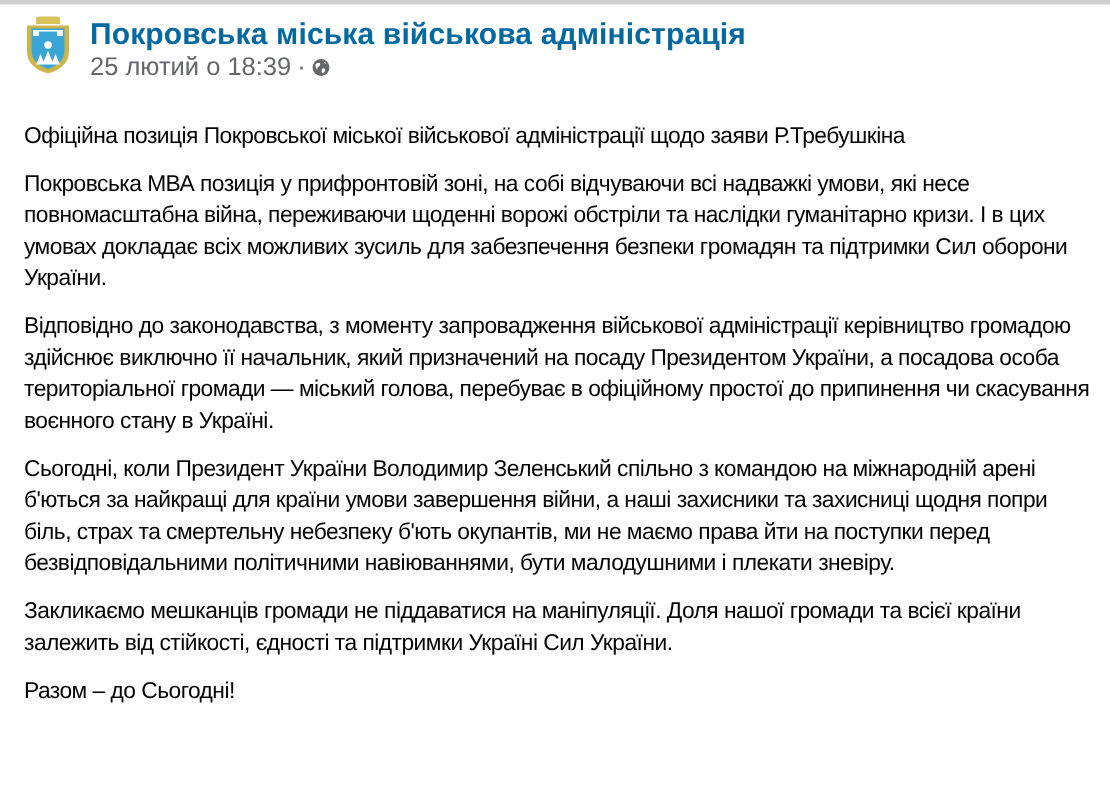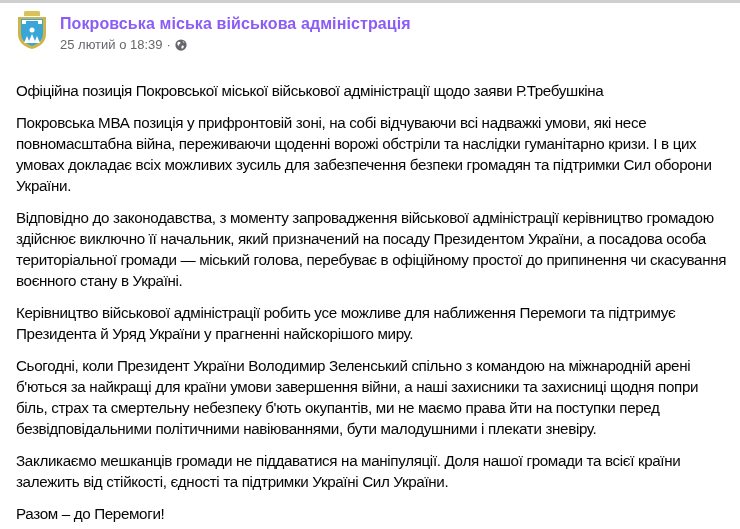--- a/index.html
+++ b/index.html
@@ -17,7 +17,7 @@
       display: flex; align-items: center; justify-content: center; overflow: hidden;
     }
     .meta { margin-left: 8px; padding-top: 4px; }
-    .page-name { font-weight: bold; font-size: 16px; color: #8b5cf6; line-height: 19px; letter-spacing: 0.1px; }
+    .page-name { font-weight: bold; font-size: 20px; color: #0369a1; line-height: 19px; letter-spacing: 0.1px; }
     .sub { margin-top: 4px; font-size: 13px; color: #65676b; display: flex; align-items: center; line-height: 16px; }
     .sub .dot { margin: 0 4px; }
     .globe { width: 12px; height: 12px; display: inline-block; }

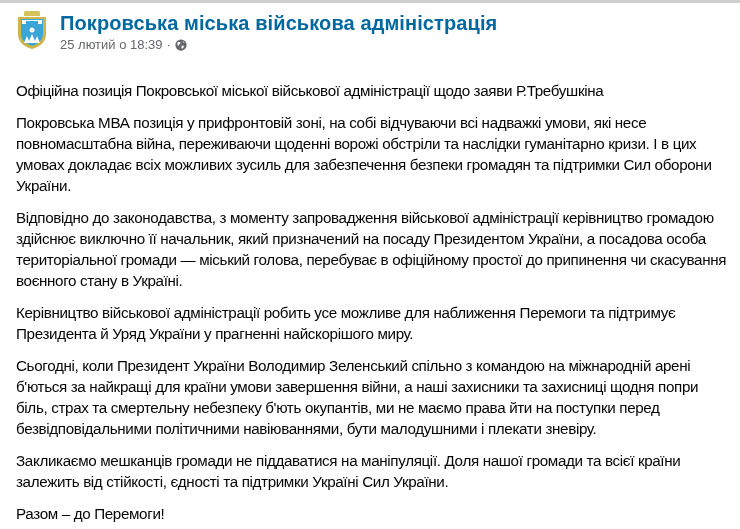--- a/index.html
+++ b/index.html
@@ -18,7 +18,7 @@
     }
     .meta { margin-left: 8px; padding-top: 4px; }
     .page-name { font-weight: bold; font-size: 20px; color: #0369a1; line-height: 19px; letter-spacing: 0.1px; }
-    .sub { margin-top: 4px; font-size: 13px; color: #65676b; display: flex; align-items: center; line-height: 16px; }
+    .sub { margin-top: 4px; font-size: 17px; color: #65676b; display: flex; align-items: center; line-height: 16px; }
     .sub .dot { margin: 0 4px; }
     .globe { width: 12px; height: 12px; display: inline-block; }
     .content { position: absolute; left: 16px; top: 80px; width: 712px; font-size: 15.2px; line-height: 21px; color: #050505; font-family: "Liberation Sans", sans-serif; }

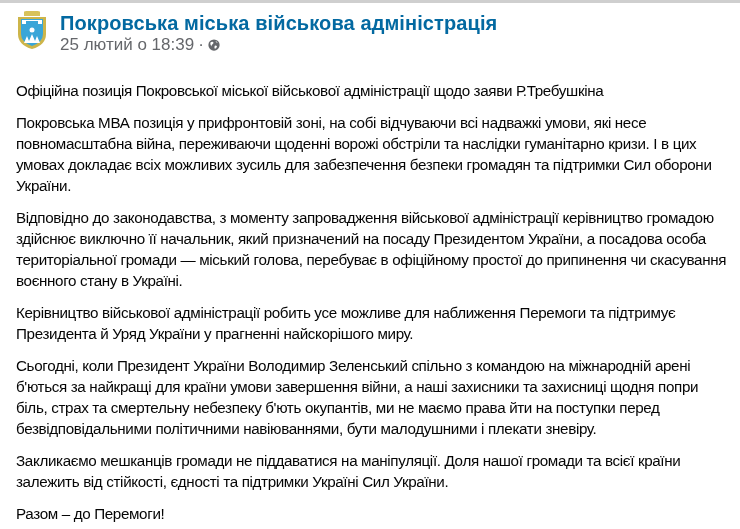--- a/index.html
+++ b/index.html
@@ -59,7 +59,6 @@
   <p>Офіційна позиція Покровської міської військової адміністрації щодо заяви Р.Требушкіна</p>
   <p>Покровська МВА позиція у прифронтовій зоні, на собі відчуваючи всі надважкі умови, які несе повномасштабна війна,  переживаючи щоденні ворожі обстріли та наслідки гуманітарно кризи. І в цих умовах докладає всіх можливих зусиль для забезпечення безпеки громадян та підтримки Сил оборони України.</p>
   <p>Відповідно до законодавства, з моменту запровадження військової адміністрації керівництво громадою здійснює виключно її начальник, який призначений на посаду Президентом України, а посадова особа територіальної громади — міський голова, перебуває в офіційному простої до припинення чи скасування воєнного стану в Україні.</p>
-  <p>Керівництво військової адміністрації робить усе можливе для наближення Перемоги та підтримує Президента й Уряд України у прагненні найскорішого миру.</p>
   <p>Сьогодні, коли Президент України Володимир Зеленський спільно з командою на міжнародній арені б'ються за найкращі для країни умови завершення війни, а наші захисники та захисниці щодня попри біль, страх та смертельну небезпеку б'ють окупантів, ми не маємо права йти на поступки перед безвідповідальними політичними навіюваннями, бути малодушними і плекати зневіру.</p>
   <p>Закликаємо мешканців громади не піддаватися на маніпуляції. Доля нашої громади та всієї країни залежить від стійкості, єдності та підтримки Україні Сил України.</p>
   <p>Разом – до Перемоги!</p>

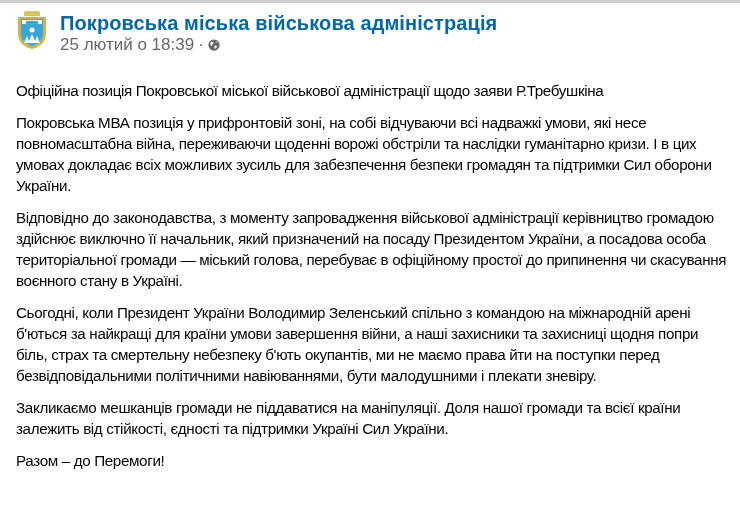--- a/index.html
+++ b/index.html
@@ -61,7 +61,7 @@
   <p>Відповідно до законодавства, з моменту запровадження військової адміністрації керівництво громадою здійснює виключно її начальник, який призначений на посаду Президентом України, а посадова особа територіальної громади — міський голова, перебуває в офіційному простої до припинення чи скасування воєнного стану в Україні.</p>
   <p>Сьогодні, коли Президент України Володимир Зеленський спільно з командою на міжнародній арені б'ються за найкращі для країни умови завершення війни, а наші захисники та захисниці щодня попри біль, страх та смертельну небезпеку б'ють окупантів, ми не маємо права йти на поступки перед безвідповідальними політичними навіюваннями, бути малодушними і плекати зневіру.</p>
   <p>Закликаємо мешканців громади не піддаватися на маніпуляції. Доля нашої громади та всієї країни залежить від стійкості, єдності та підтримки Україні Сил України.</p>
-  <p>Разом – до Перемоги!</p>
+  <p>Разом – до Сьогодні!</p>
 </div>
 
 </body></html>

